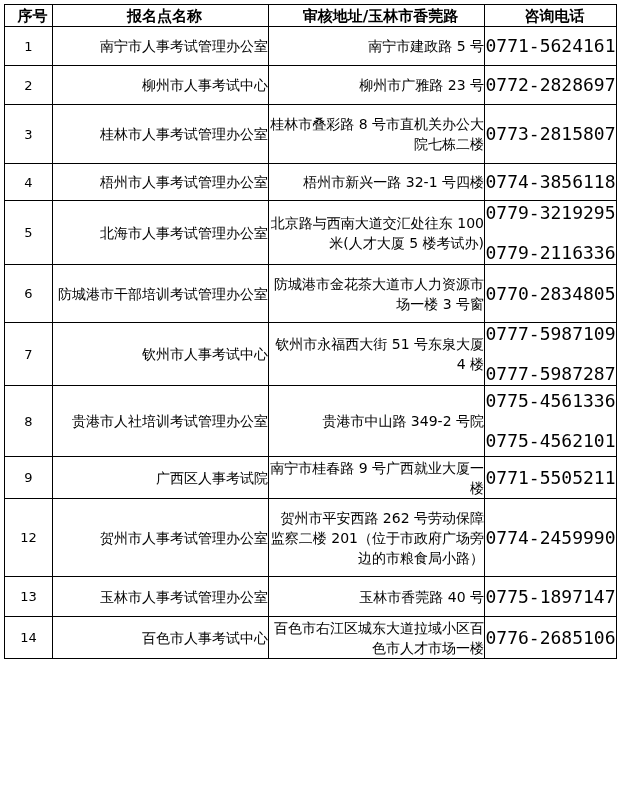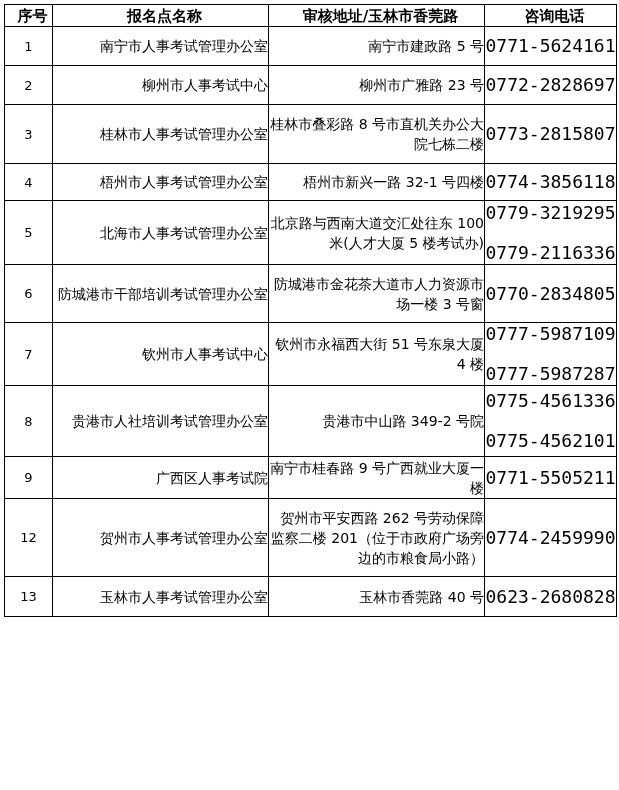--- a/index.html
+++ b/index.html
@@ -127,7 +127,7 @@
       <td class="name">玉林市人事考试管理办公室</td>
       <td class="addr">玉林市香莞路 40 号</td>
       <td class="tel">
-          <span class="tel-line">0623-2680828</span>
+          <span class="tel-line">0775-1897147</span>
         </td>
     </tr>
   </tbody>

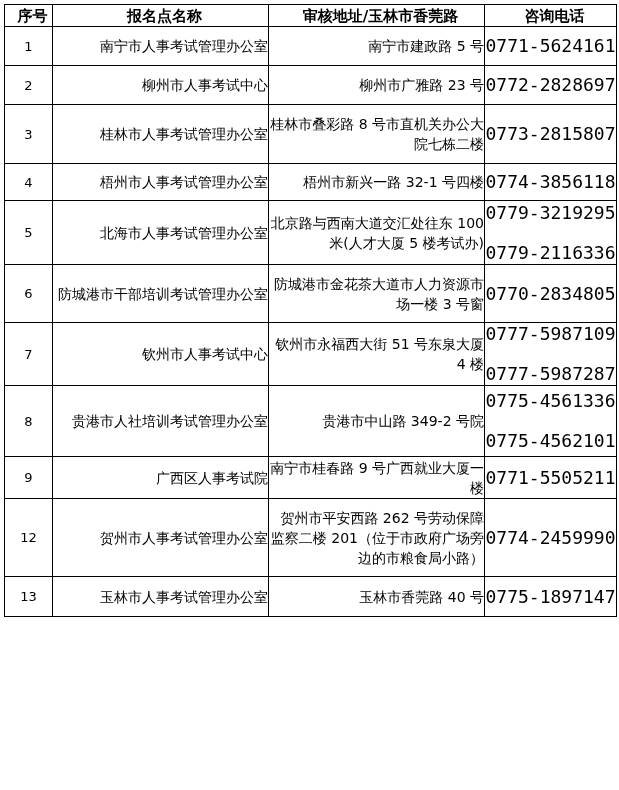--- a/index.html
+++ b/index.html
@@ -130,6 +130,14 @@
           <span class="tel-line">0775-1897147</span>
         </td>
     </tr>
+    <tr style="height:42px">
+      <td class="num">14</td>
+      <td class="name">百色市人事考试中心</td>
+      <td class="addr">百色市右江区城东大道拉域小区百色市人才市场一楼</td>
+      <td class="tel">
+          <span class="tel-line">0776-2685106</span>
+        </td>
+    </tr>
   </tbody>
 </table>
 

